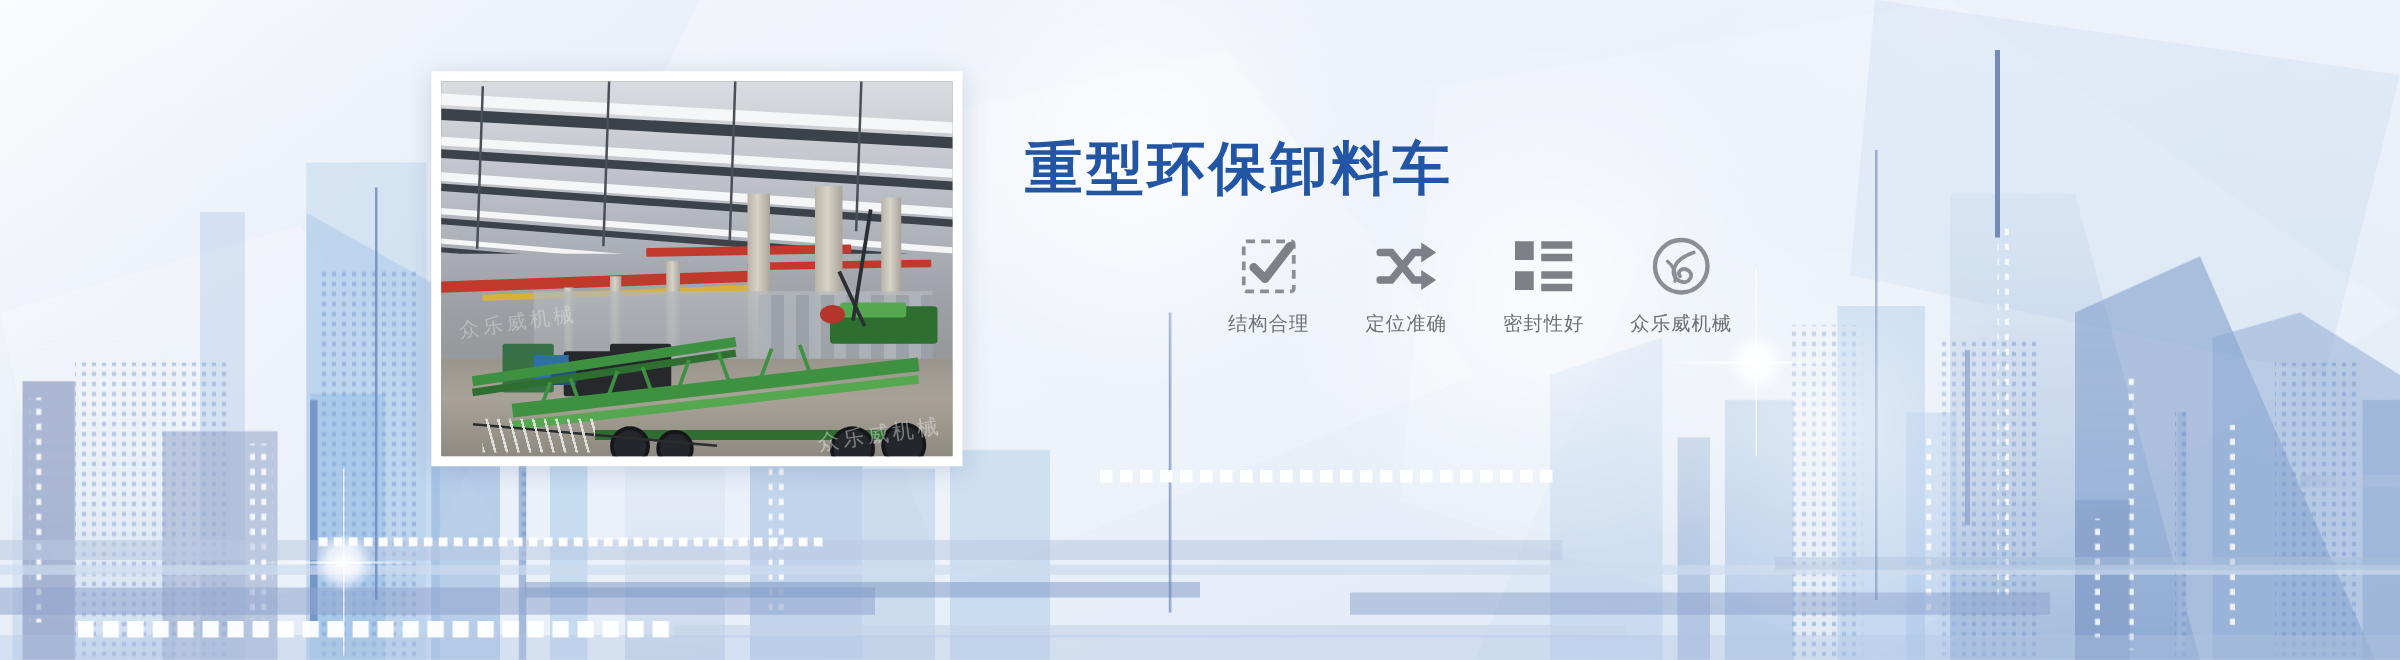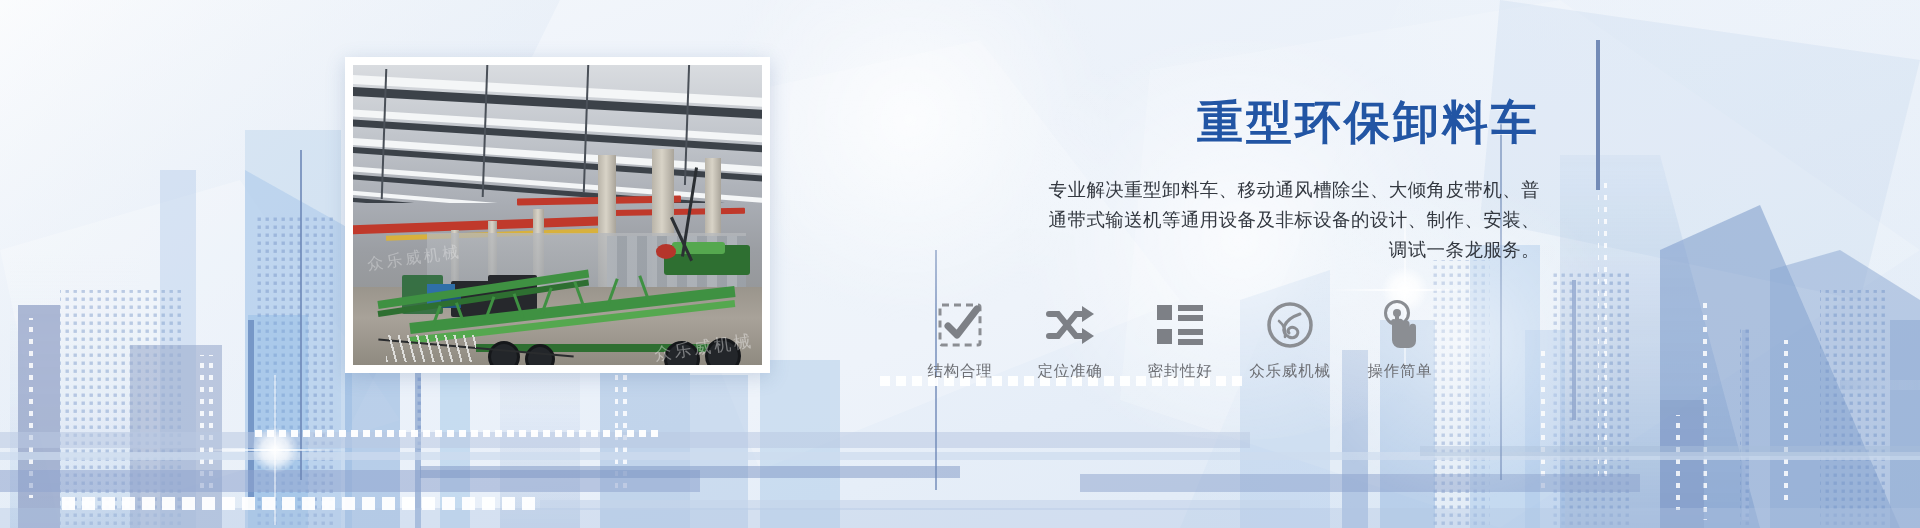--- a/index.html
+++ b/index.html
@@ -56,7 +56,7 @@
      letter-spacing:3px;transform:rotate(-8deg);white-space:nowrap;}
 
   
-  .content{position:absolute;left:820px;top:96px;width:720px;text-align:right;}
+  .content{position:absolute;left:820px;top:108px;width:720px;text-align:left;}
   .title{font-size:46px;font-weight:bold;color:#2255a4;letter-spacing:3px;line-height:1.15;
     margin:0 0 26px 0;text-shadow:0 1px 0 rgba(255,255,255,.6);}
   .desc{font-size:18.5px;color:#333840;line-height:1.62;margin:0 0 34px 0;letter-spacing:.4px;}

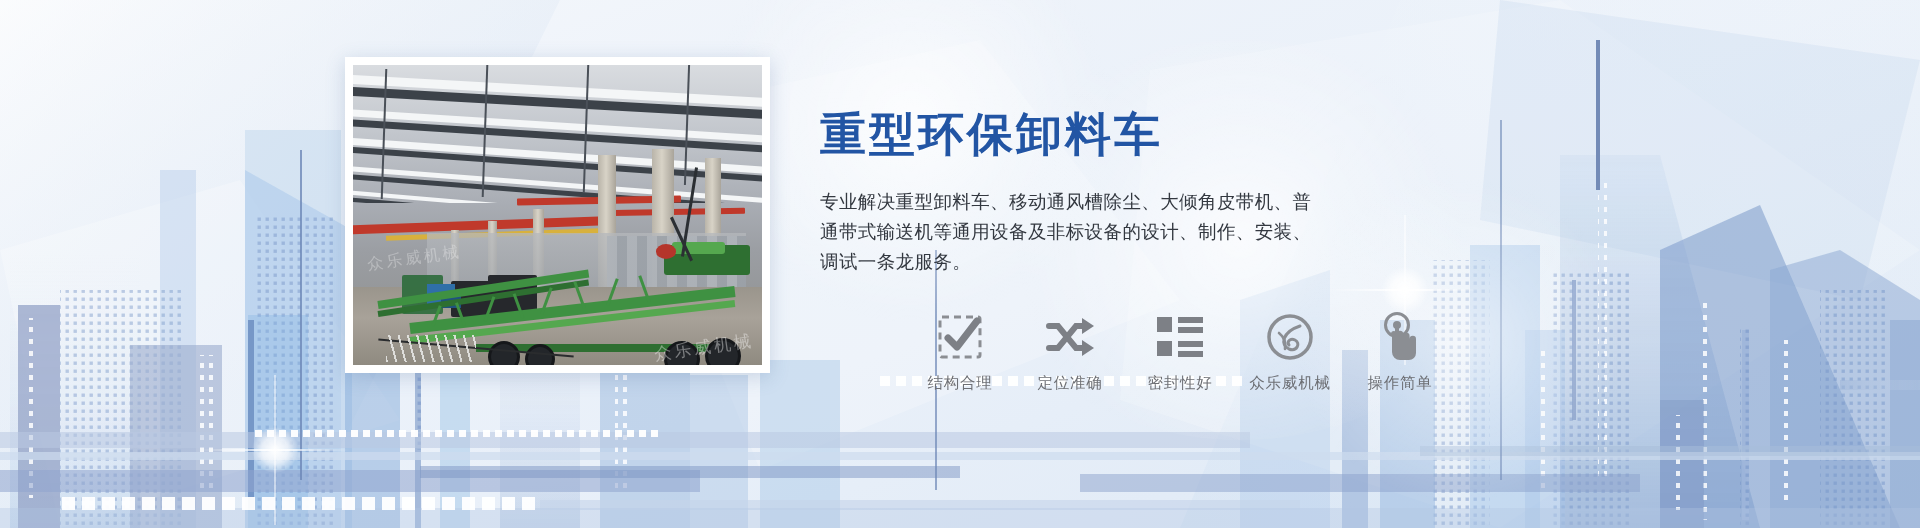--- a/index.html
+++ b/index.html
@@ -371,11 +371,6 @@
 
     <h1 class="title">重型环保卸料车</h1>
 
-    <div class="desc">
-      <p>专业解决重型卸料车、移动通风槽除尘、大倾角皮带机、普</p>
-      <p>通带式输送机等通用设备及非标设备的设计、制作、安装、</p>
-      <p>调试一条龙服务。</p>
-    </div>
 
     <div class="features">
 

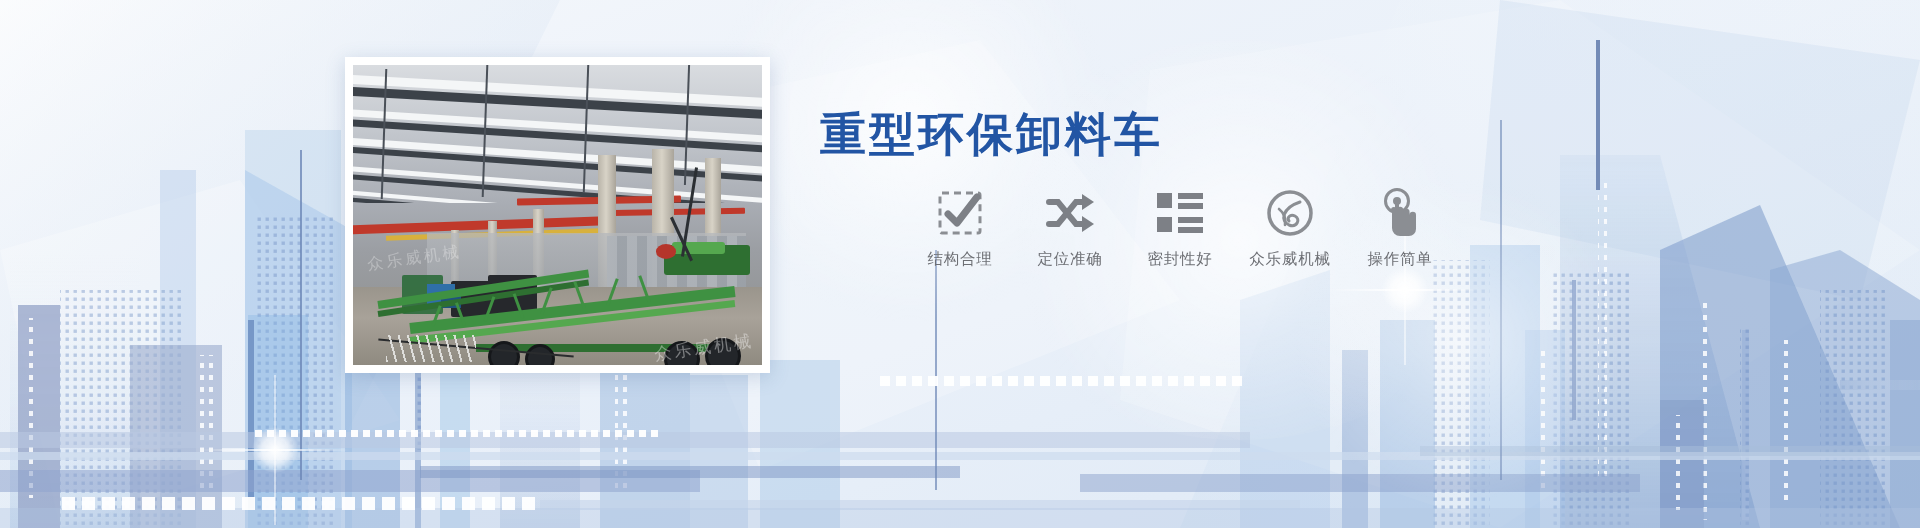--- a/index.html
+++ b/index.html
@@ -421,19 +421,6 @@
         <span class="lb">众乐威机械</span>
       </div>
 
-      <div class="feature">
-        <span class="ic">
-          <svg width="44" height="50" viewBox="0 0 44 50">
-            <circle cx="19" cy="13" r="11.5" fill="none" stroke="#8b8e93" stroke-width="3"></circle>
-            <circle cx="19" cy="13" r="4" fill="#8b8e93"></circle>
-            <path d="M19 13 V31" stroke="#8b8e93" stroke-width="4" stroke-linecap="round"></path>
-            <path d="M14 22 V40 a8 8 0 0 0 8 8 h9 a7 7 0 0 0 7 -7 V27
-                     a3.2 3.2 0 0 0 -6.4 0 v-3 a3.2 3.2 0 0 0 -6.4 0 v-2
-                     a3.2 3.2 0 0 0 -6.4 0 V22 a2.9 2.9 0 0 0 -5.8 0 Z" fill="#8b8e93"></path>
-          </svg>
-        </span>
-        <span class="lb">操作简单</span>
-      </div>
 
     </div>
   </div>

